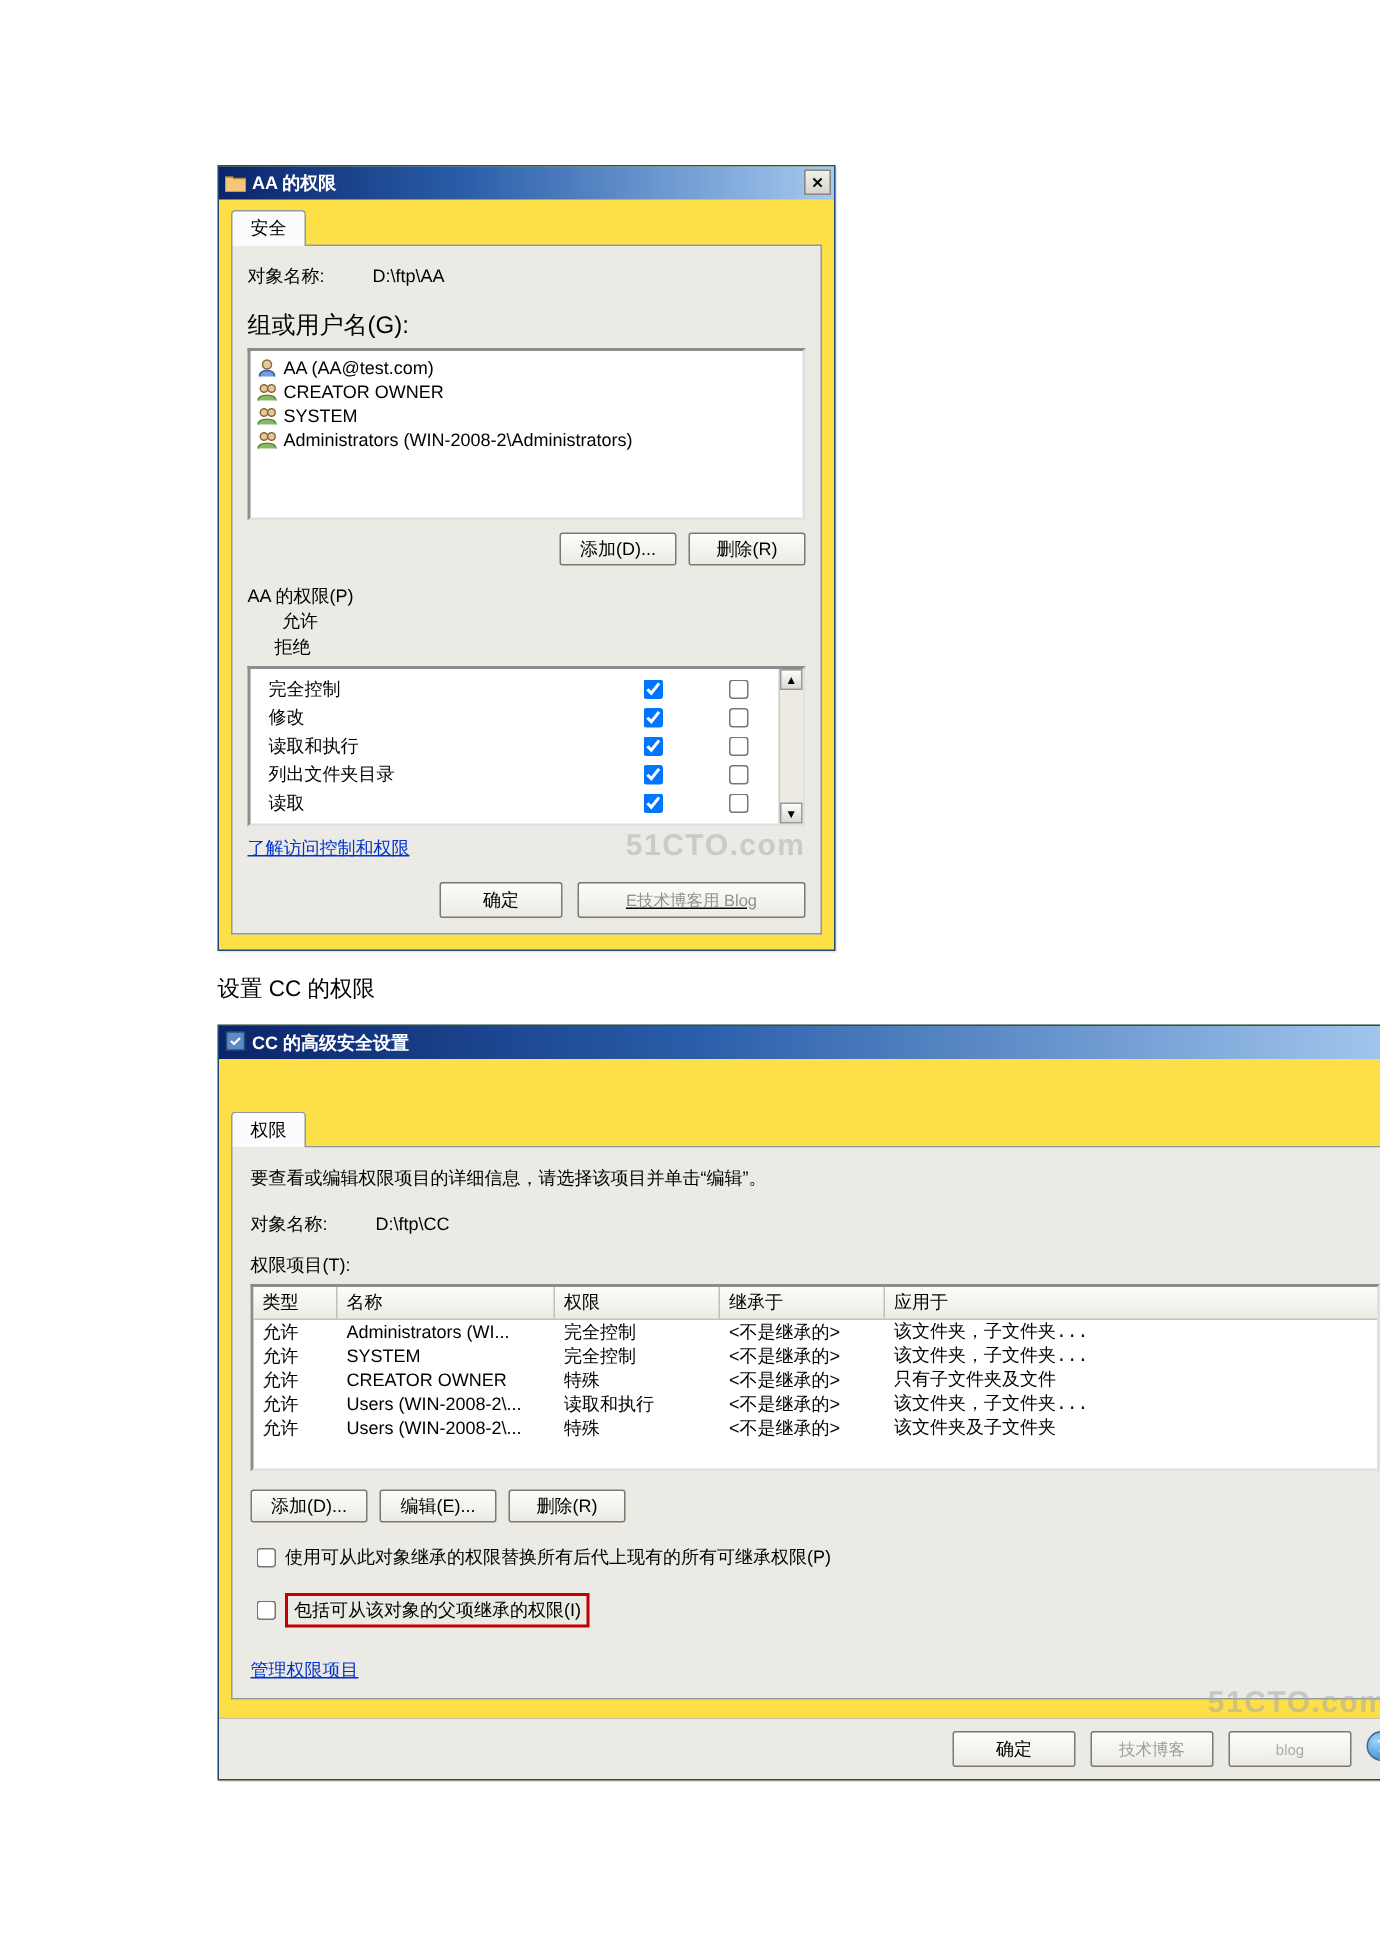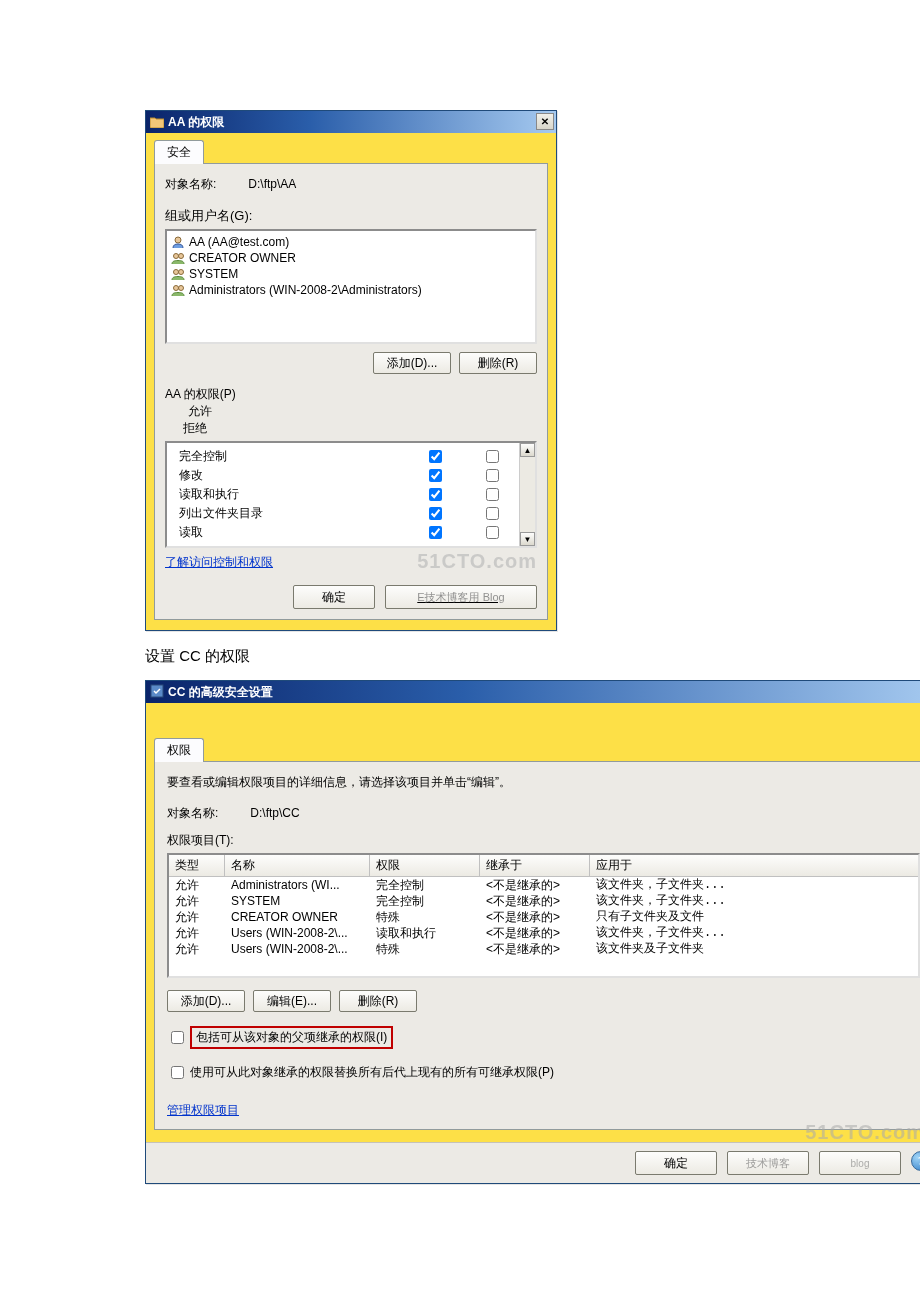--- a/index.html
+++ b/index.html
@@ -101,7 +101,7 @@
     .group-list-label {
       margin-top: 14px;
       margin-bottom: 4px;
-      font-size: 13px;
+      font-size: 16px;
     }
     .listbox {
       background: #fff;

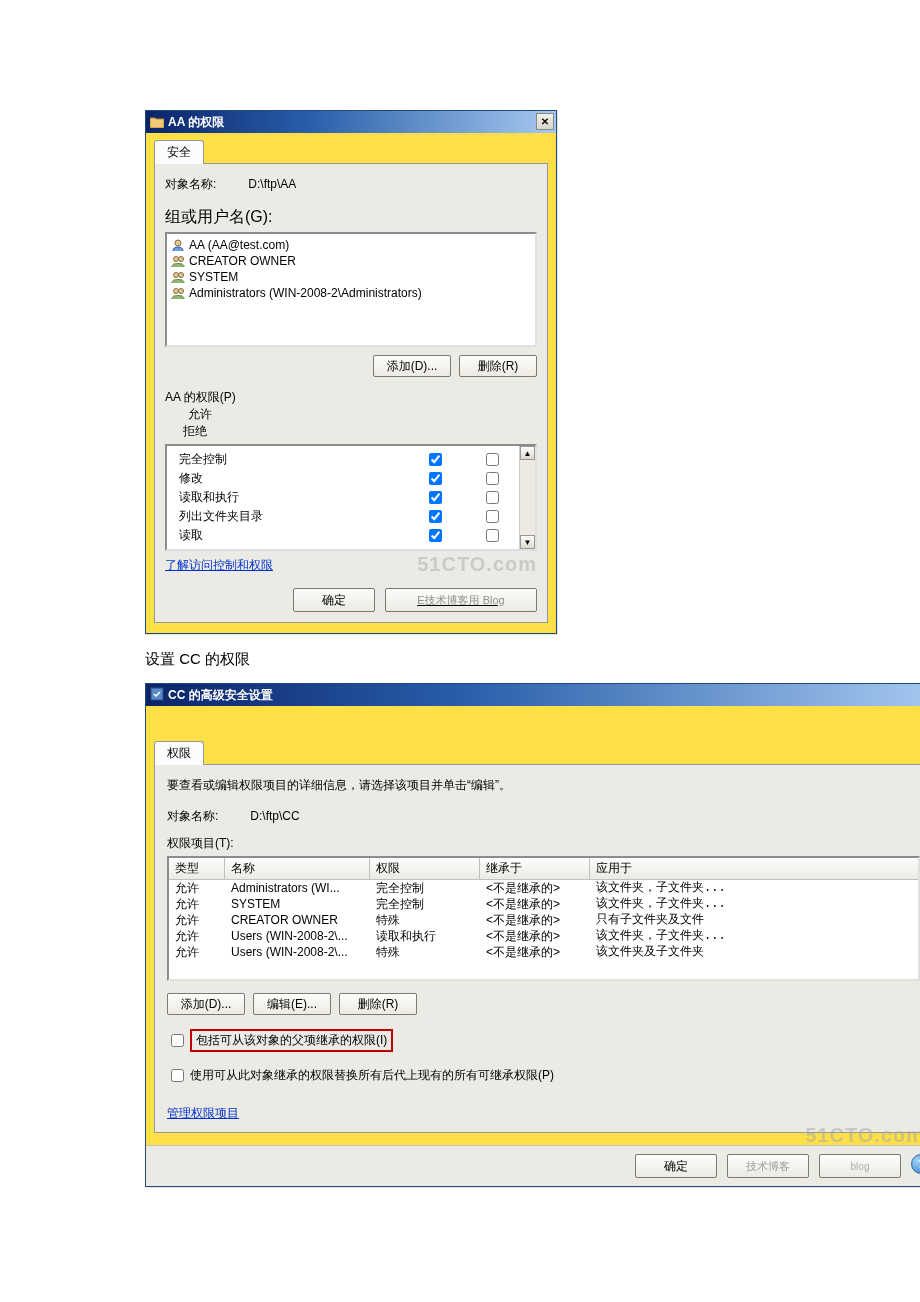--- a/index.html
+++ b/index.html
@@ -542,13 +542,13 @@
           <button class="win-btn">编辑(E)...</button>
           <button class="win-btn">删除(R)</button>
         </div>
+        <div class="chk-row">
+          <input type="checkbox" style="">
+          <label>使用可从此对象继承的权限替换所有后代上现有的所有可继承权限(P)</label>
+        </div>
         <div class="chk-row hl">
           <input type="checkbox" style="">
           <label>包括可从该对象的父项继承的权限(I)</label>
-        </div>
-        <div class="chk-row">
-          <input type="checkbox" style="">
-          <label>使用可从此对象继承的权限替换所有后代上现有的所有可继承权限(P)</label>
         </div>
         <div style="margin-top:20px;">
           <span class="link">管理权限项目</span>

